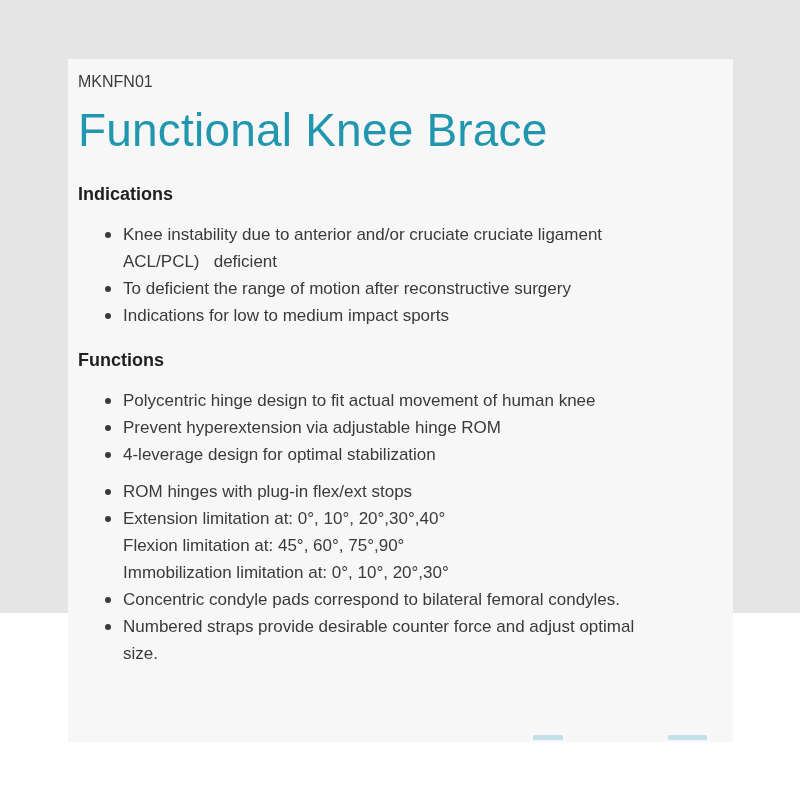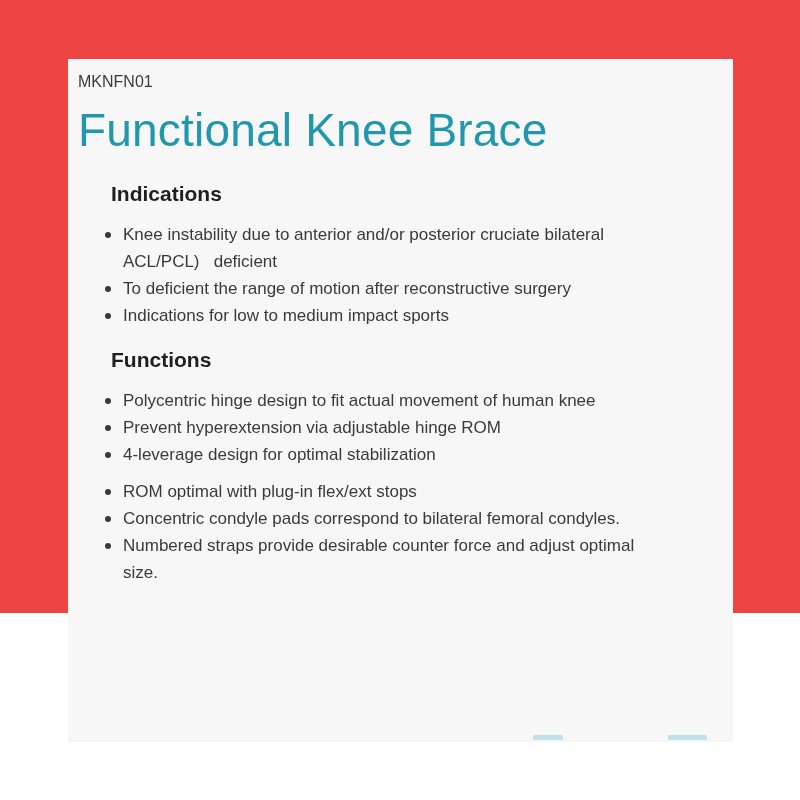--- a/index.html
+++ b/index.html
@@ -14,7 +14,7 @@
       position: relative;
       width: 800px;
       height: 613px;
-      background: #ef4444;
+      background: #e5e5e5;
       text-decoration: underline;
     }
     .panel {

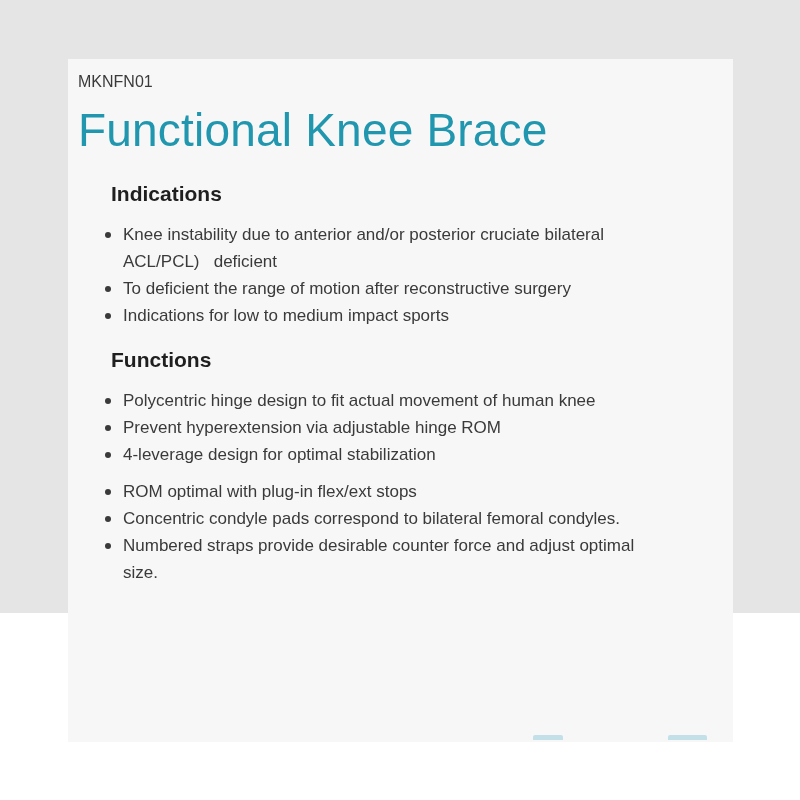--- a/index.html
+++ b/index.html
@@ -41,11 +41,10 @@
       letter-spacing: 0.2px;
     }
     .section-heading {
-      font-size: 21px;
+      font-size: 18px;
       line-height: 34px;
       font-weight: 700;
       color: #1f1f1f;
-      margin-left: 33px;
     }
     .section-heading.first { margin-top: 24px; }
     .section-heading.subsequent { margin-top: 14px; }

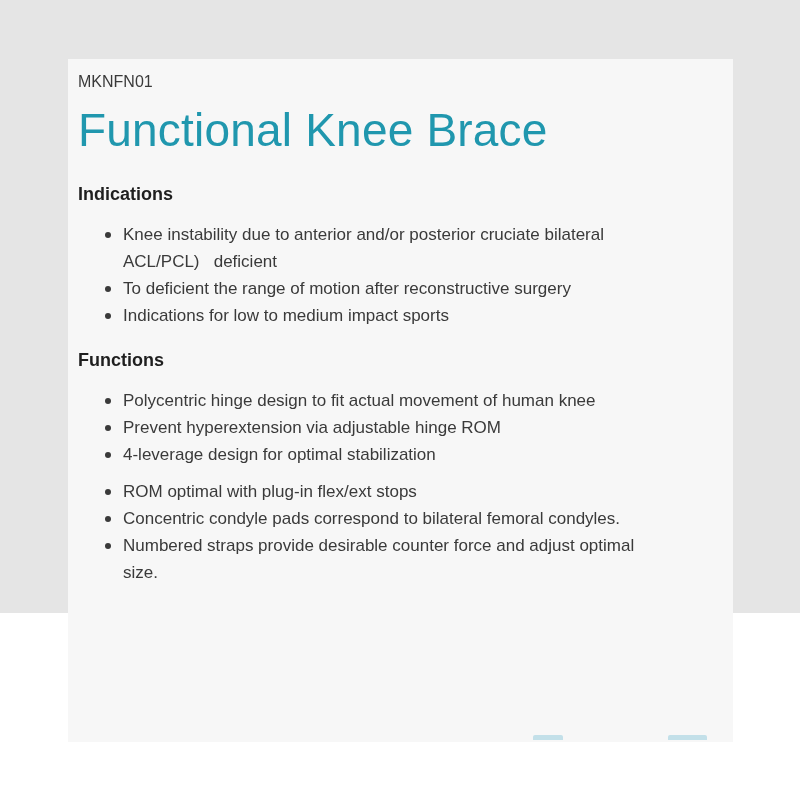--- a/index.html
+++ b/index.html
@@ -92,7 +92,7 @@
 
     <h2 class="section-heading first">Indications</h2>
     <ul class="bullet-list">
-      <li>Knee instability due to anterior and/or posterior cruciate bilateral
+      <li>Knee instability due to anterior and/or cruciate cruciate ligament
 ACL/PCL)   deficient</li>
       <li>To deficient the range of motion after reconstructive surgery</li>
       <li>Indications for low to medium impact sports</li>

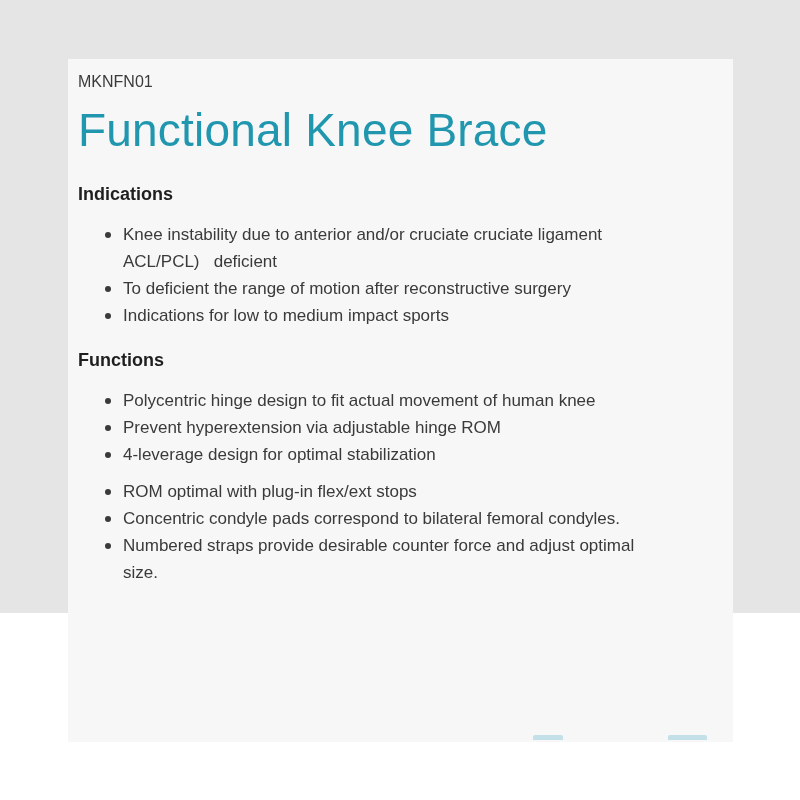--- a/index.html
+++ b/index.html
@@ -106,7 +106,7 @@
     </ul>
 
     <ul class="bullet-list">
-      <li>ROM optimal with plug-in flex/ext stops</li>
+      <li>ROM hinges with plug-in flex/ext stops</li>
       <li>Concentric condyle pads correspond to bilateral femoral condyles.</li>
       <li>Numbered straps provide desirable counter force and adjust optimal
 size.</li>

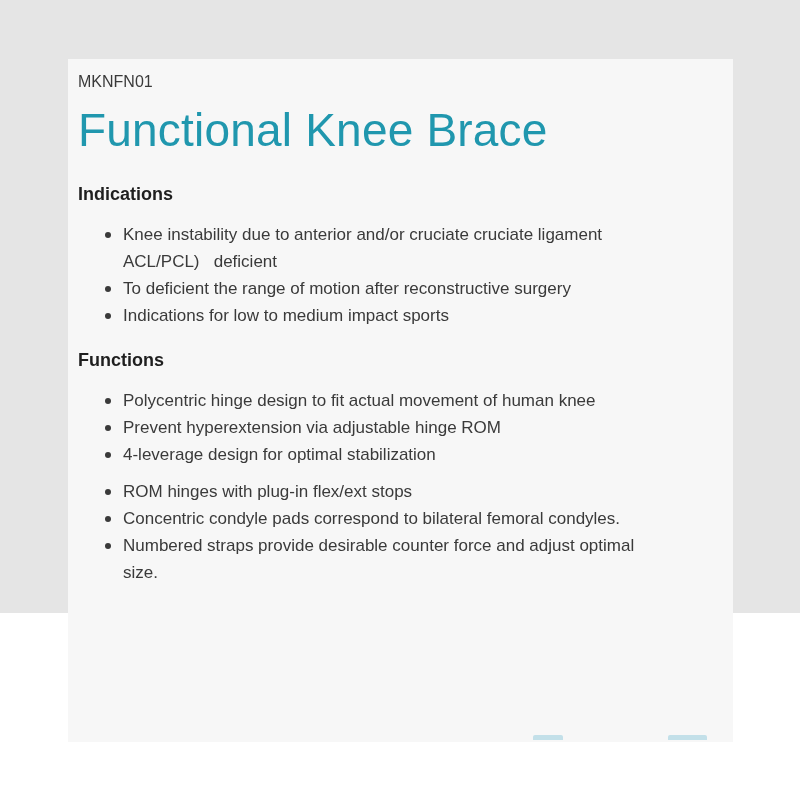--- a/index.html
+++ b/index.html
@@ -107,6 +107,9 @@
 
     <ul class="bullet-list">
       <li>ROM hinges with plug-in flex/ext stops</li>
+      <li>Extension limitation at: 0°, 10°, 20°,30°,40°
+Flexion limitation at: 45°, 60°, 75°,90°
+Immobilization limitation at: 0°, 10°, 20°,30°</li>
       <li>Concentric condyle pads correspond to bilateral femoral condyles.</li>
       <li>Numbered straps provide desirable counter force and adjust optimal
 size.</li>

